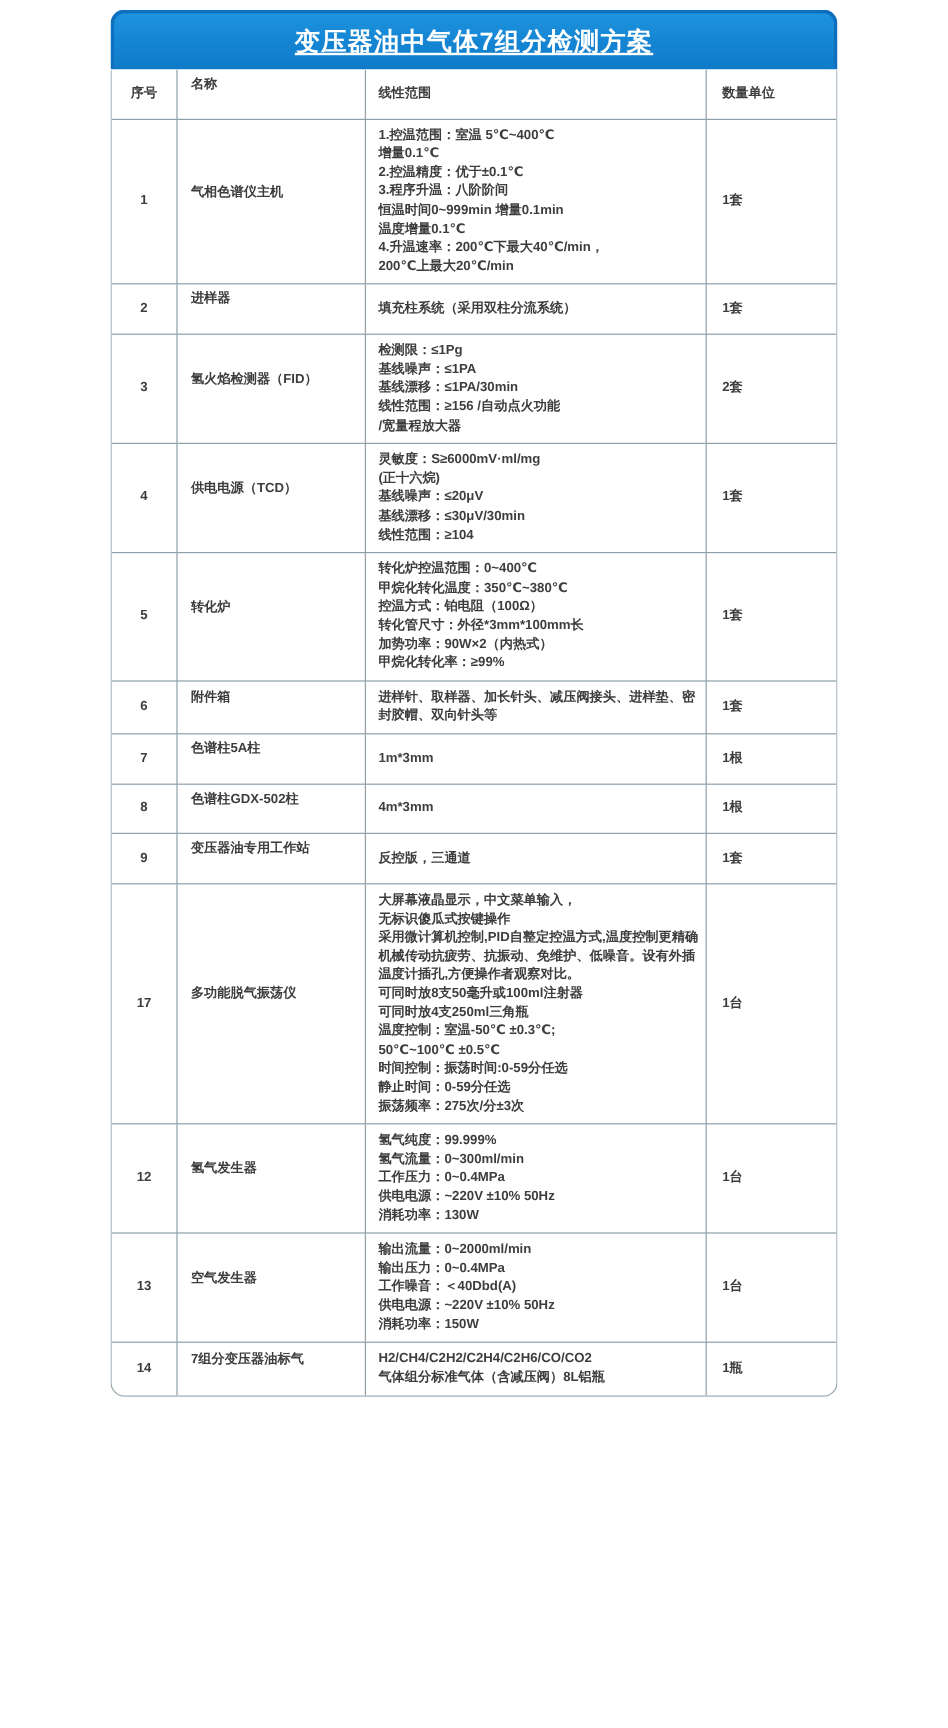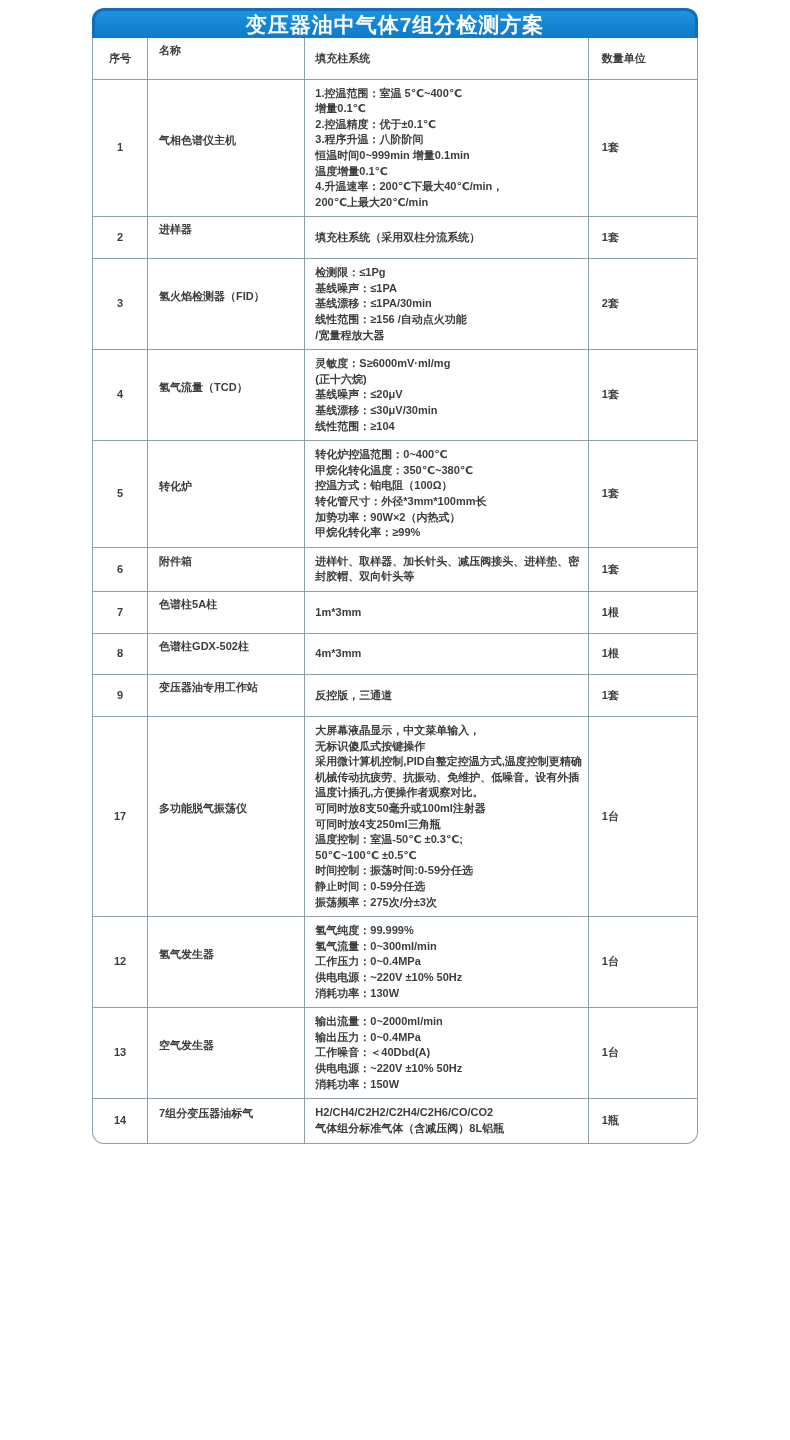--- a/index.html
+++ b/index.html
@@ -21,7 +21,7 @@
     width: 606px;
   }
   .title-bar {
-    height: 30px;
+    height: 50px;
     border-radius: 12px 12px 0 0;
     background: linear-gradient(180deg, #1e93de 0%, #1484d2 55%, #107bc8 100%);
     background-color: #1585d3;
@@ -34,6 +34,7 @@
     font-size: 21px;
     font-weight: bold;
     letter-spacing: 1px;
+    text-decoration: underline;
   }
   .table-wrap {
     border: 1.5px solid #8fa0ab;

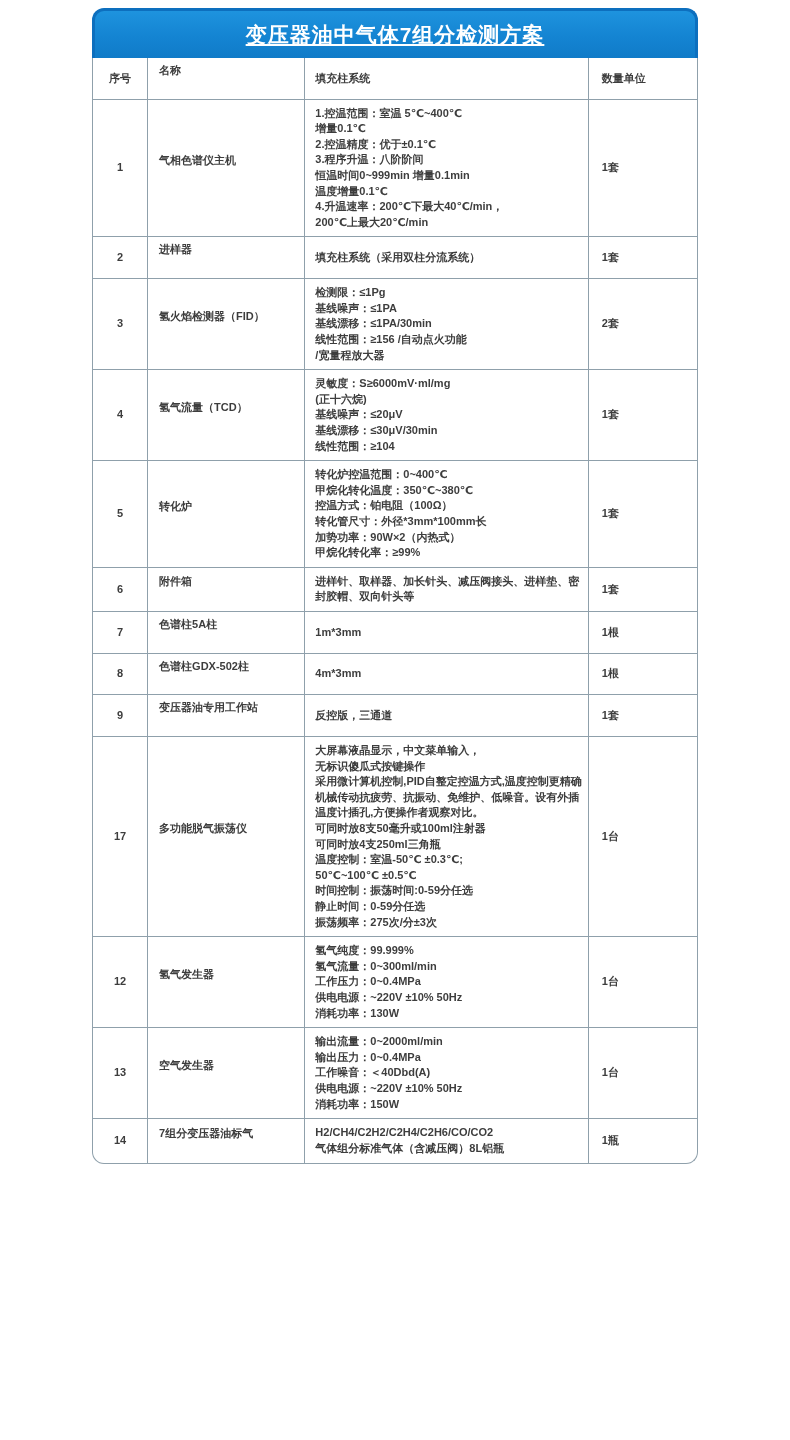--- a/index.html
+++ b/index.html
@@ -95,7 +95,7 @@
           <tr>
             <th class="cell-no">序号</th>
             <th class="cell-name">名称</th>
-            <th class="cell-spec">填充柱系统</th>
+            <th class="cell-spec">线性范围</th>
             <th class="cell-qty">数量单位</th>
           </tr>
         </thead>

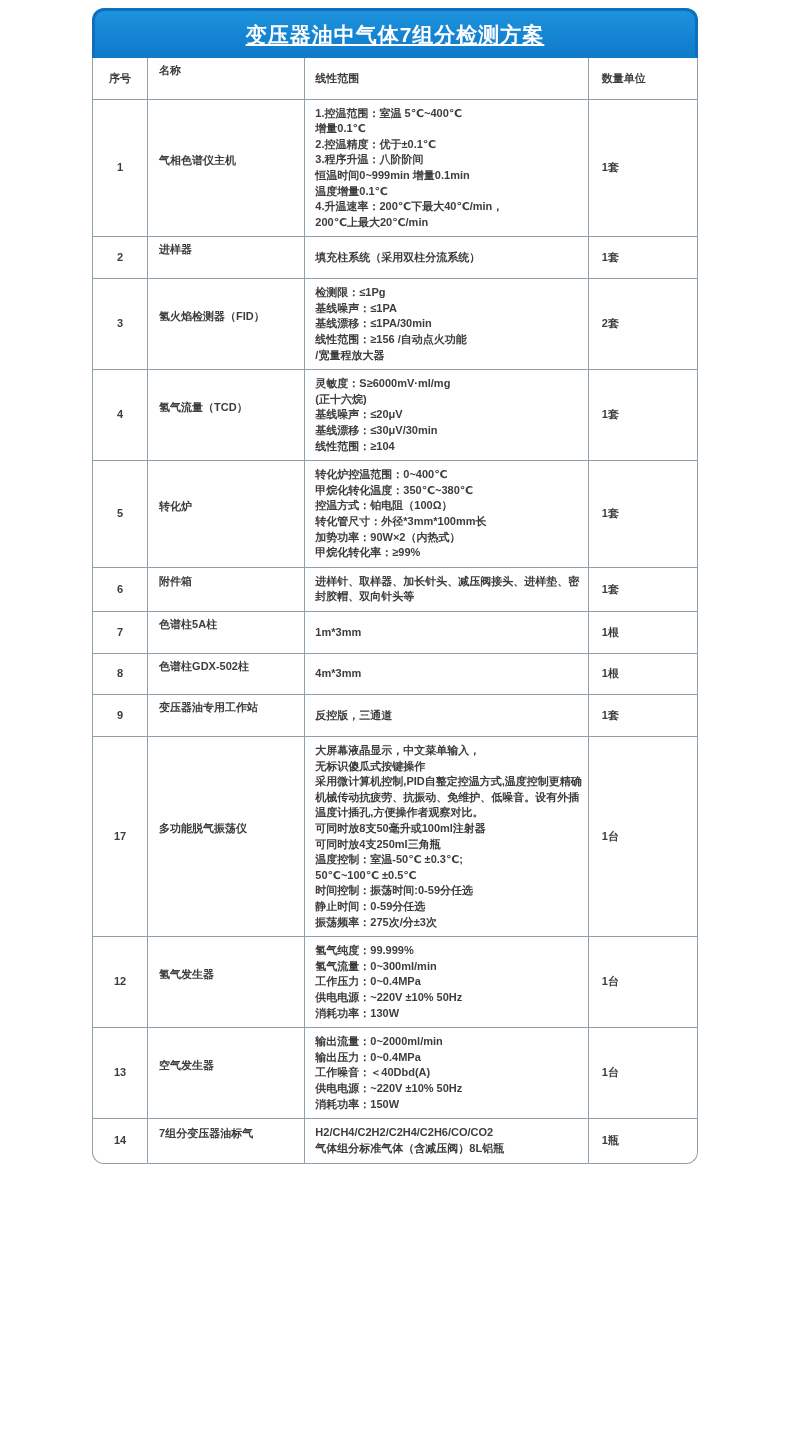--- a/index.html
+++ b/index.html
@@ -131,7 +131,7 @@
           </tr>
           <tr>
             <td class="cell-no">4</td>
-            <td class="cell-name">氢气流量（TCD）</td>
+            <td class="cell-name">供电电源（TCD）</td>
             <td class="cell-spec">灵敏度：S≥6000mV·ml/mg
 (正十六烷)
 基线噪声：≤20μV

